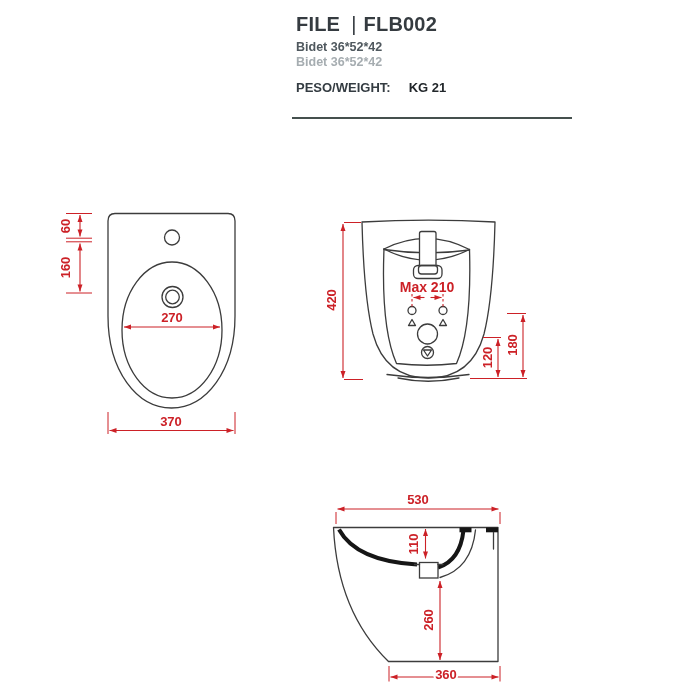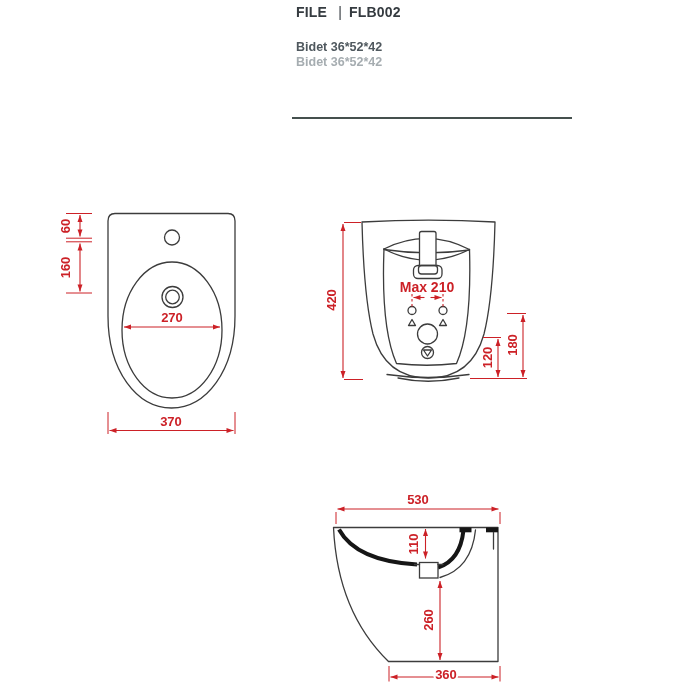--- a/index.html
+++ b/index.html
@@ -6,7 +6,7 @@
   .page{position:relative;width:700px;height:700px;background:#ffffff;overflow:hidden;
         font-family:"Liberation Sans",sans-serif;}
   .hdr{position:absolute;left:296px;}
-  .hdr-title{top:4px;font-size:14px;font-weight:700;color:#353b40;letter-spacing:.2px;}
+  .hdr-title{top:13px;font-size:20px;font-weight:700;color:#353b40;letter-spacing:.2px;}
   .hdr-title .pipe{margin:0 7px 0 11px;font-weight:400;color:#353b40;}
   .hdr-sub1{top:40px;font-size:12.5px;font-weight:600;color:#4f585e;}
   .hdr-sub2{top:55px;font-size:12.5px;font-weight:600;color:#a6adb1;}

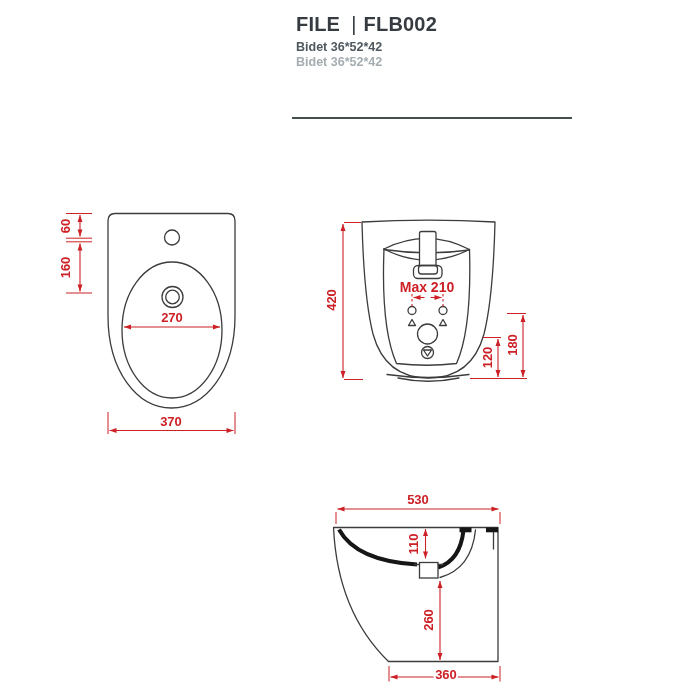--- a/index.html
+++ b/index.html
@@ -35,6 +35,9 @@
   </div>
   <div class="hdr hdr-sub1">Bidet  36*52*42</div>
   <div class="hdr hdr-sub2">Bidet 36*52*42</div>
+  <div class="hdr hdr-weight">
+    <span>PESO/WEIGHT:</span><span class="wval">KG 21</span>
+  </div>
   <div class="rule"></div>
 
   <svg width="700" height="700" viewBox="0 0 700 700">

